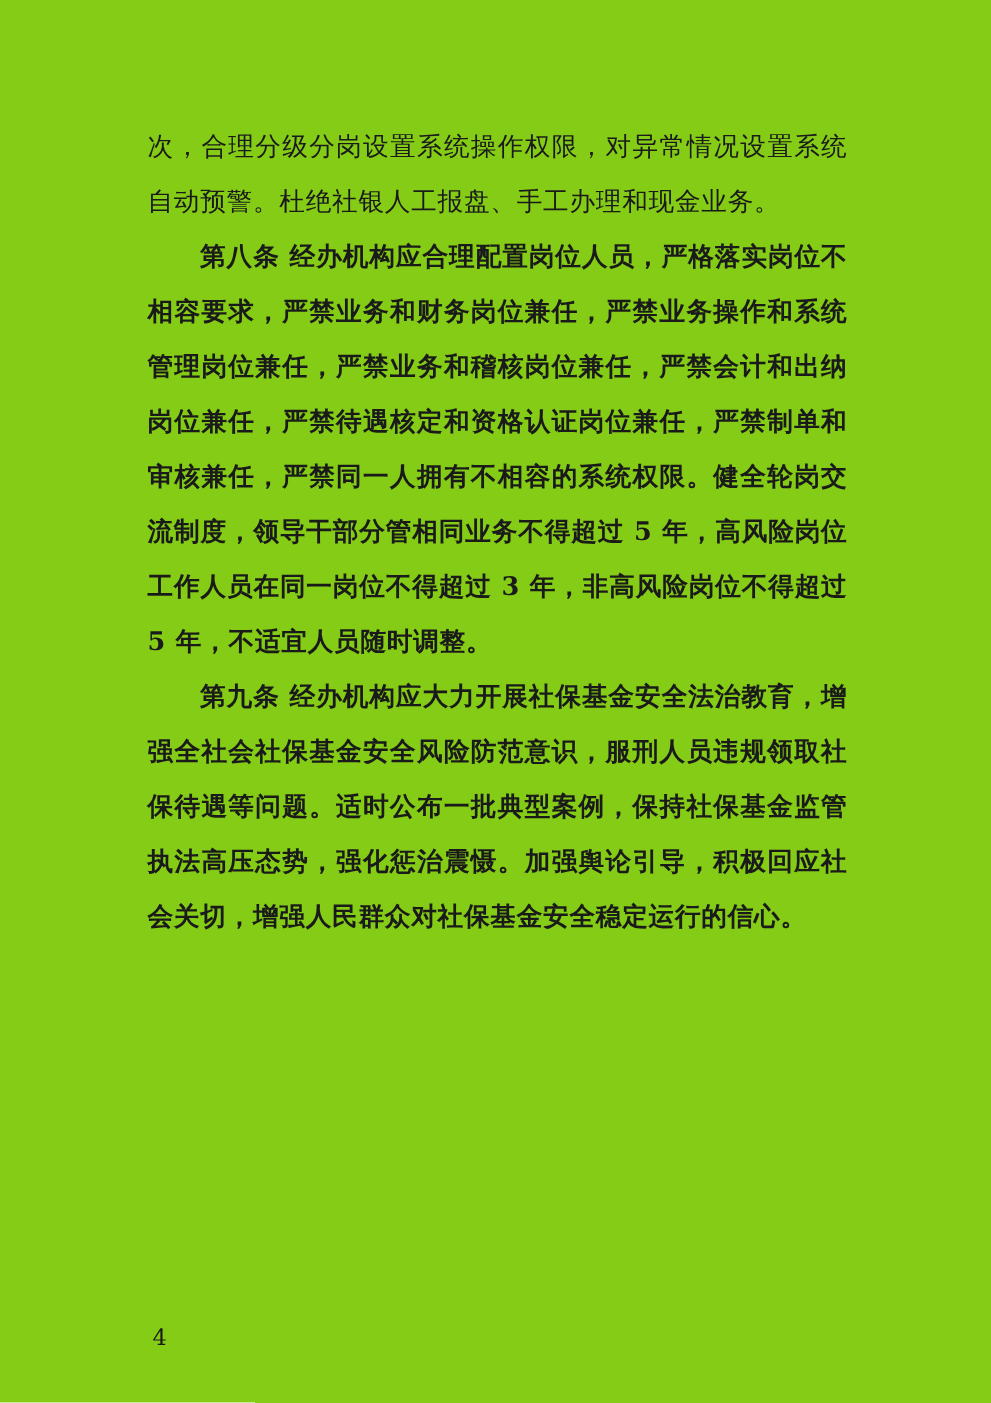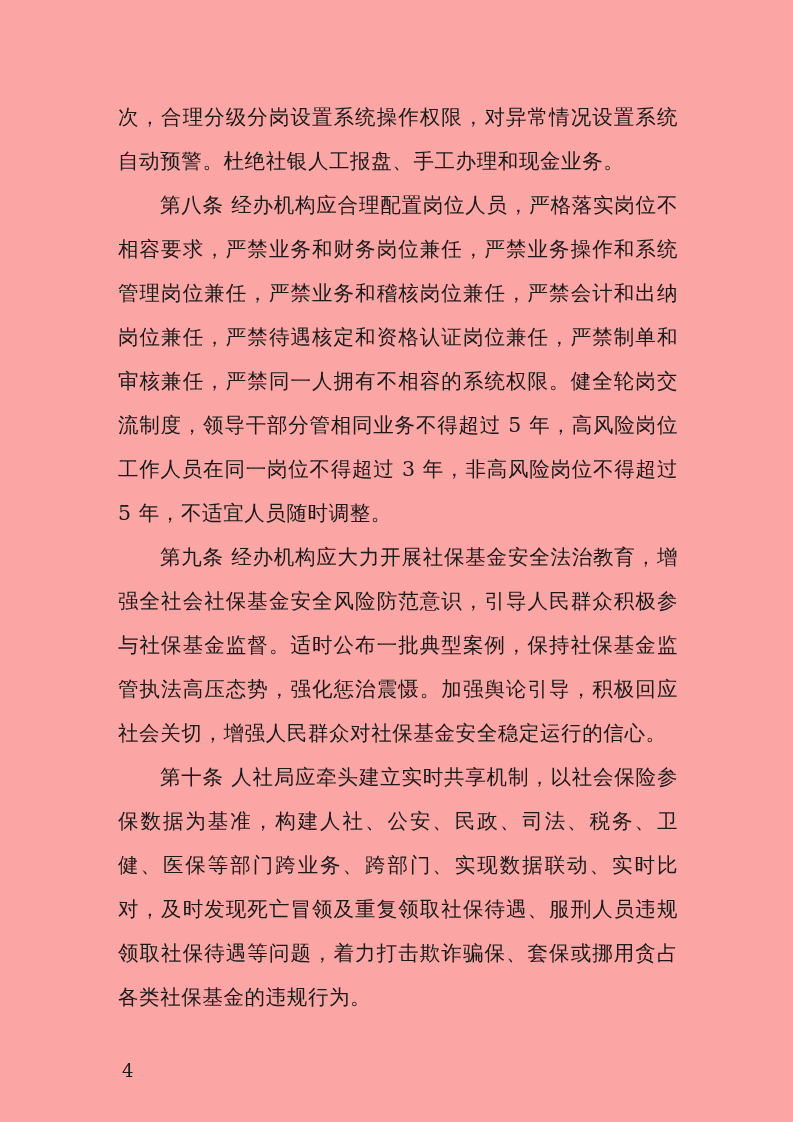--- a/index.html
+++ b/index.html
@@ -15,7 +15,7 @@
     position: relative;
     width: 793px;
     height: 1122px;
-    background: #fca5a5;
+    background: #84cc16;
     overflow: hidden;
     box-sizing: border-box;
   }

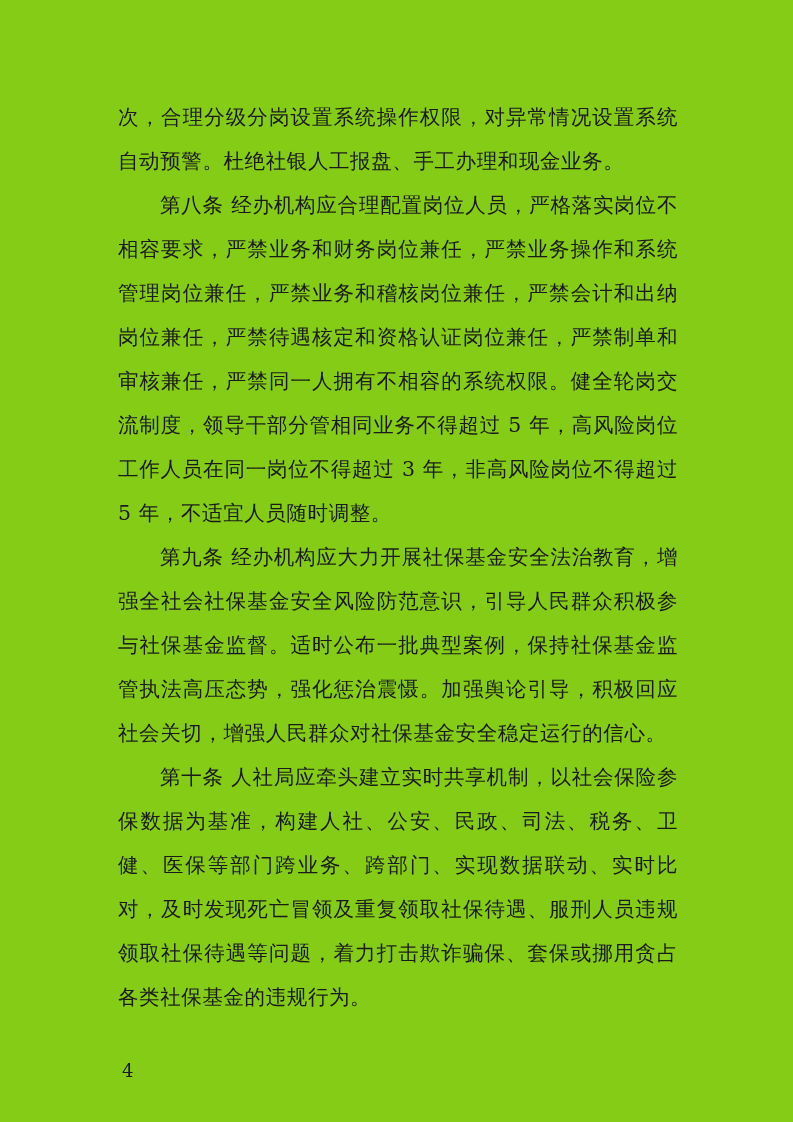--- a/index.html
+++ b/index.html
@@ -37,6 +37,7 @@
   }
   .para + .para {
     margin-top: 0;
+    font-weight: bold;
   }
   .indent {
     text-indent: 2.05em;

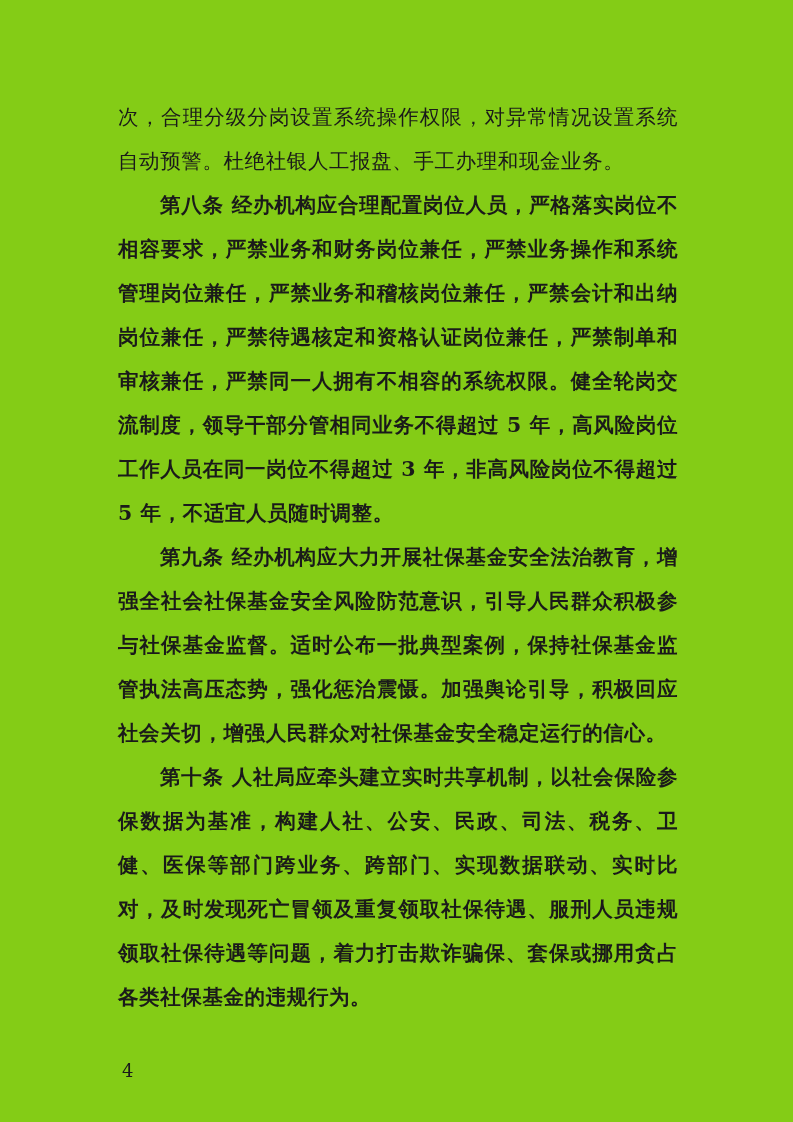--- a/index.html
+++ b/index.html
@@ -60,7 +60,7 @@
   <div class="text-column">
     <p class="para">次，合理分级分岗设置系统操作权限，对异常情况设置系统自动预警。杜绝社银人工报盘、手工办理和现金业务。</p>
     <p class="para indent">第八条 经办机构应合理配置岗位人员，严格落实岗位不相容要求，严禁业务和财务岗位兼任，严禁业务操作和系统管理岗位兼任，严禁业务和稽核岗位兼任，严禁会计和出纳岗位兼任，严禁待遇核定和资格认证岗位兼任，严禁制单和审核兼任，严禁同一人拥有不相容的系统权限。健全轮岗交流制度，领导干部分管相同业务不得超过 5 年，高风险岗位工作人员在同一岗位不得超过 3 年，非高风险岗位不得超过 5 年，不适宜人员随时调整。</p>
-    <p class="para indent">第九条 经办机构应大力开展社保基金安全法治教育，增强全社会社保基金安全风险防范意识，引导人民群众积极参与社保基金监督。适时公布一批典型案例，保持社保基金监管执法高压态势，强化惩治震慑。加强舆论引导，积极回应社会关切，增强人民群众对社保基金安全稳定运行的信心。</p>
+    <p class="para indent">第九条 经办机构应大力开展社保基金安全法治教育，增强全社会社保基金安全风险防范意识，服刑人员违规领取社保待遇等问题。适时公布一批典型案例，保持社保基金监管执法高压态势，强化惩治震慑。加强舆论引导，积极回应社会关切，增强人民群众对社保基金安全稳定运行的信心。</p>
     <p class="para indent">第十条 人社局应牵头建立实时共享机制，以社会保险参保数据为基准，构建人社、公安、民政、司法、税务、卫健、医保等部门跨业务、跨部门、实现数据联动、实时比对，及时发现死亡冒领及重复领取社保待遇、服刑人员违规领取社保待遇等问题，着力打击欺诈骗保、套保或挪用贪占各类社保基金的违规行为。</p>
   </div>
 

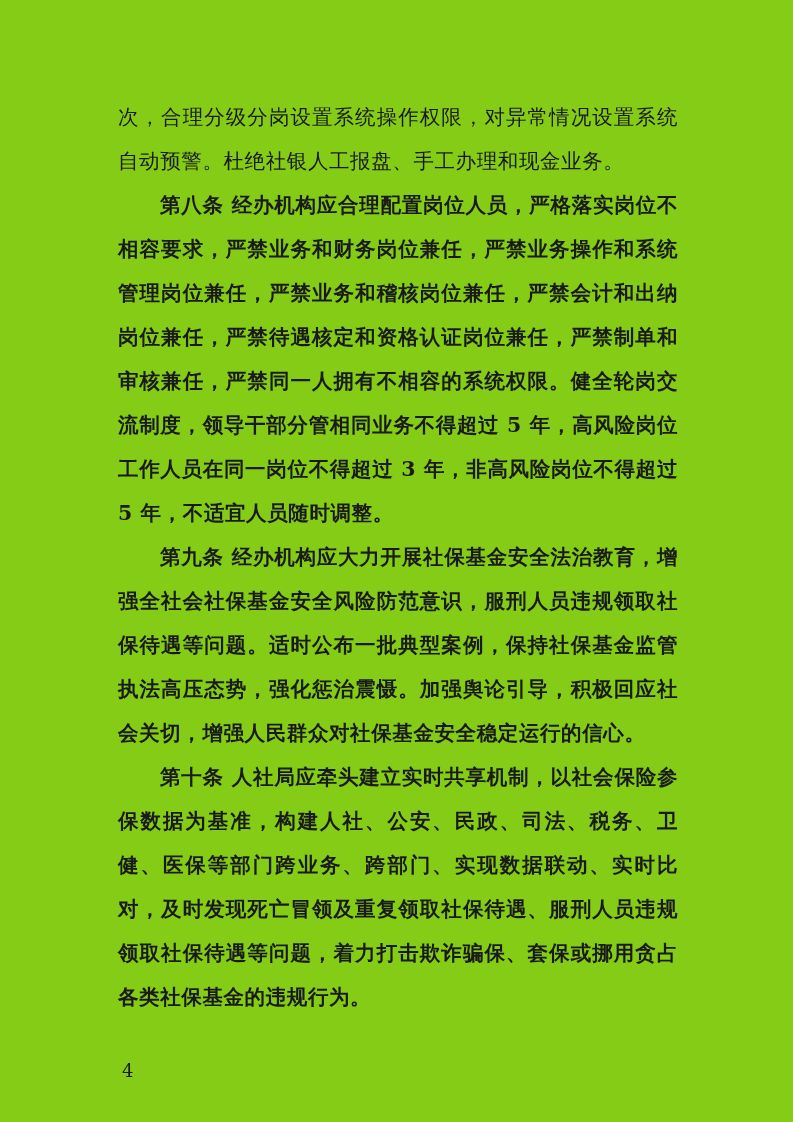--- a/index.html
+++ b/index.html
@@ -61,7 +61,6 @@
     <p class="para">次，合理分级分岗设置系统操作权限，对异常情况设置系统自动预警。杜绝社银人工报盘、手工办理和现金业务。</p>
     <p class="para indent">第八条 经办机构应合理配置岗位人员，严格落实岗位不相容要求，严禁业务和财务岗位兼任，严禁业务操作和系统管理岗位兼任，严禁业务和稽核岗位兼任，严禁会计和出纳岗位兼任，严禁待遇核定和资格认证岗位兼任，严禁制单和审核兼任，严禁同一人拥有不相容的系统权限。健全轮岗交流制度，领导干部分管相同业务不得超过 5 年，高风险岗位工作人员在同一岗位不得超过 3 年，非高风险岗位不得超过 5 年，不适宜人员随时调整。</p>
     <p class="para indent">第九条 经办机构应大力开展社保基金安全法治教育，增强全社会社保基金安全风险防范意识，服刑人员违规领取社保待遇等问题。适时公布一批典型案例，保持社保基金监管执法高压态势，强化惩治震慑。加强舆论引导，积极回应社会关切，增强人民群众对社保基金安全稳定运行的信心。</p>
-    <p class="para indent">第十条 人社局应牵头建立实时共享机制，以社会保险参保数据为基准，构建人社、公安、民政、司法、税务、卫健、医保等部门跨业务、跨部门、实现数据联动、实时比对，及时发现死亡冒领及重复领取社保待遇、服刑人员违规领取社保待遇等问题，着力打击欺诈骗保、套保或挪用贪占各类社保基金的违规行为。</p>
   </div>
 
   <div class="page-number">4</div>

